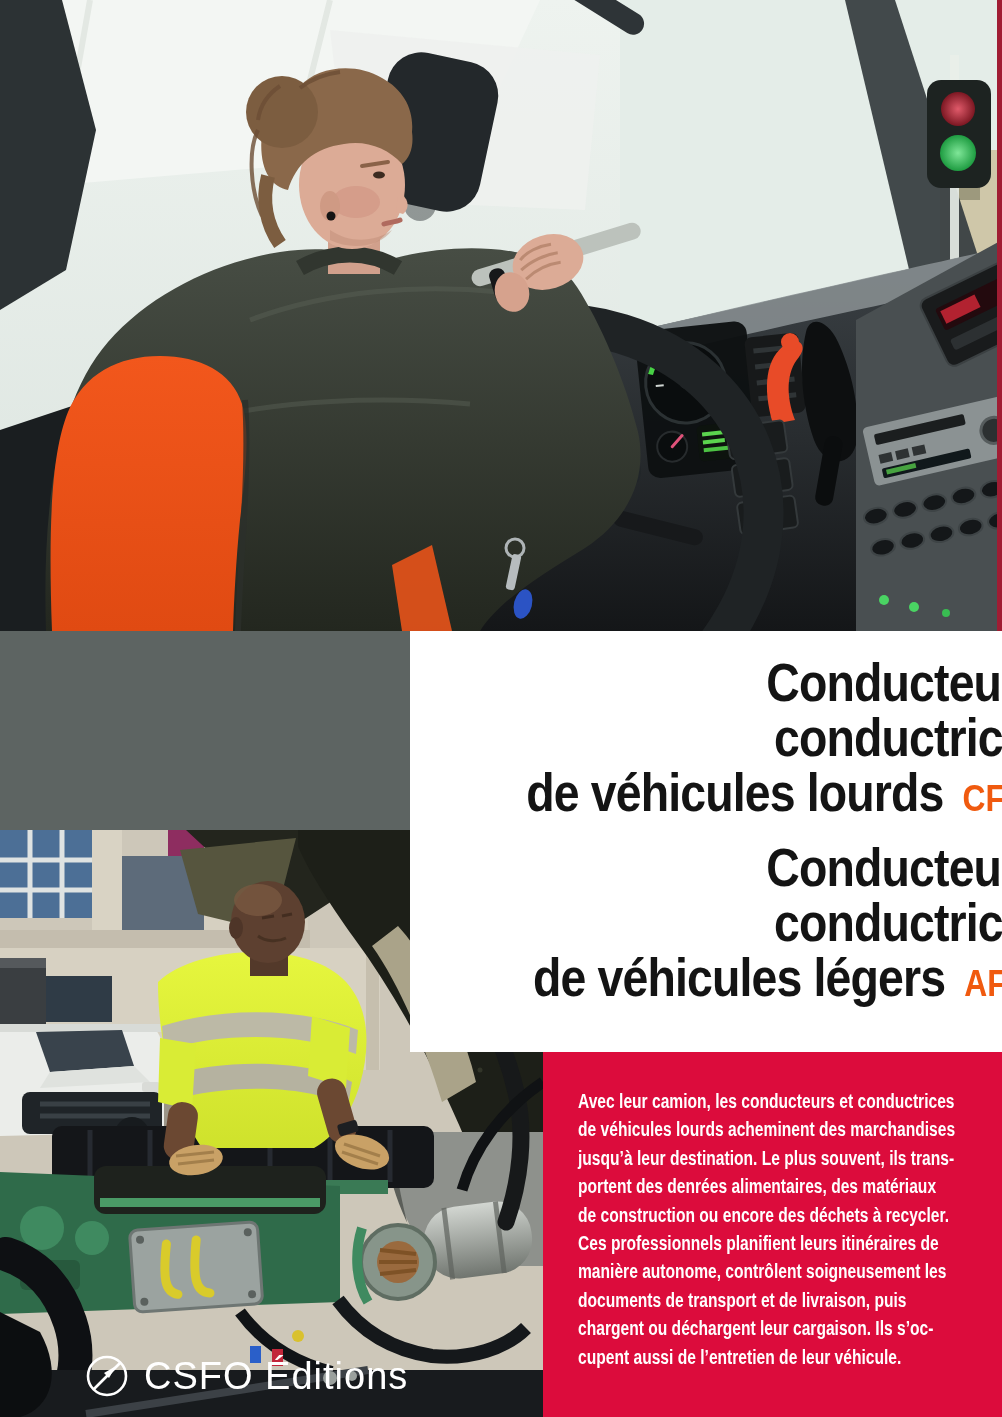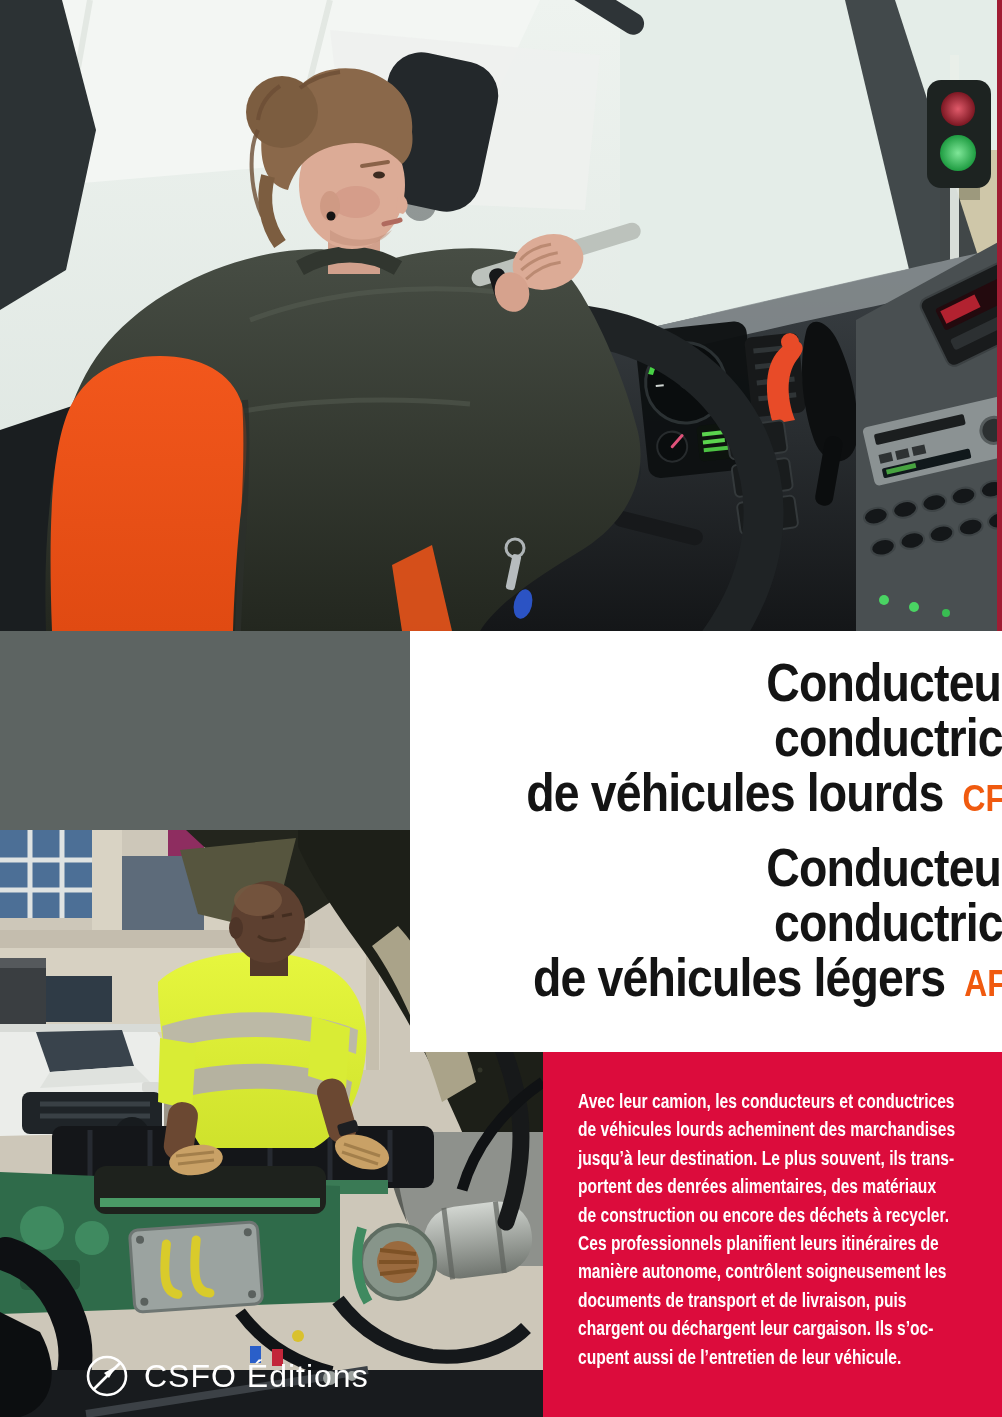--- a/index.html
+++ b/index.html
@@ -21,7 +21,7 @@
         font-size:19.5px;line-height:28.4px;font-weight:700;white-space:pre-line;
         transform:scaleX(.8);transform-origin:left top;}
   .logo{position:absolute;left:83px;top:1352px;display:flex;align-items:center;gap:13px;color:#ffffff;}
-  .logo-text{font-size:32px;line-height:48px;font-weight:400;letter-spacing:1px;}
+  .logo-text{font-size:38px;line-height:48px;font-weight:400;letter-spacing:1px;}
 </style>
 </head>
 <body>

